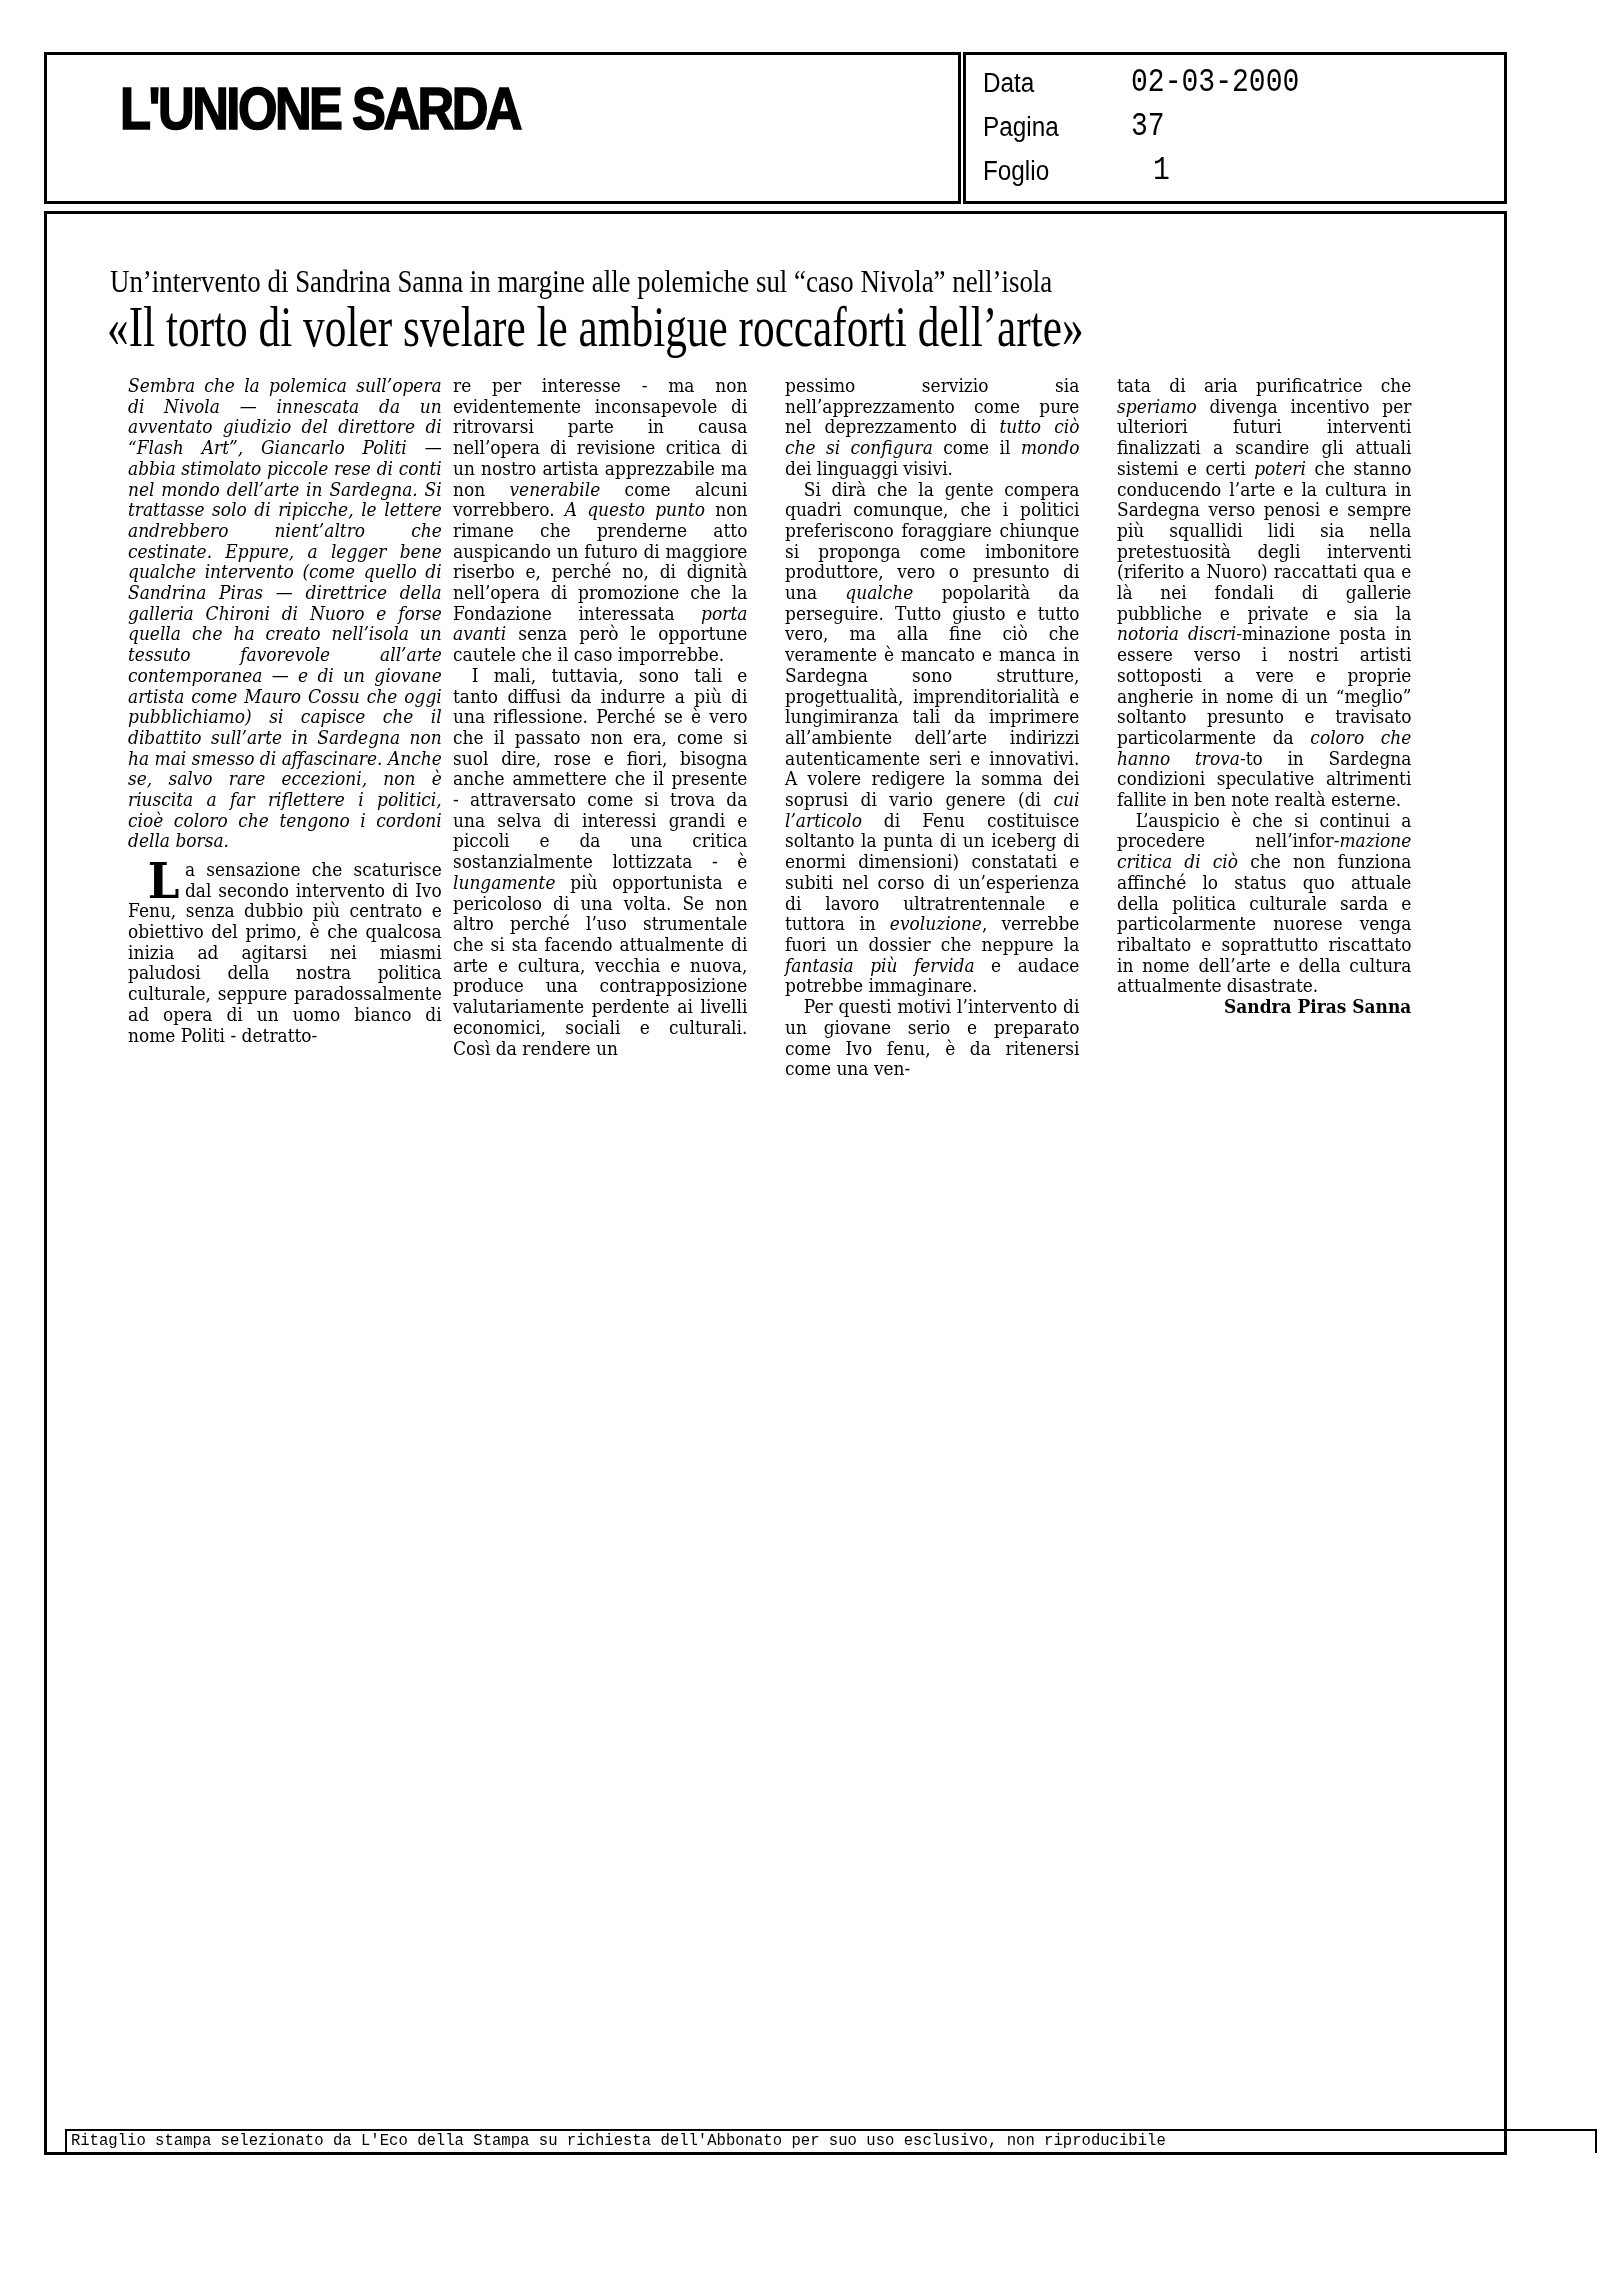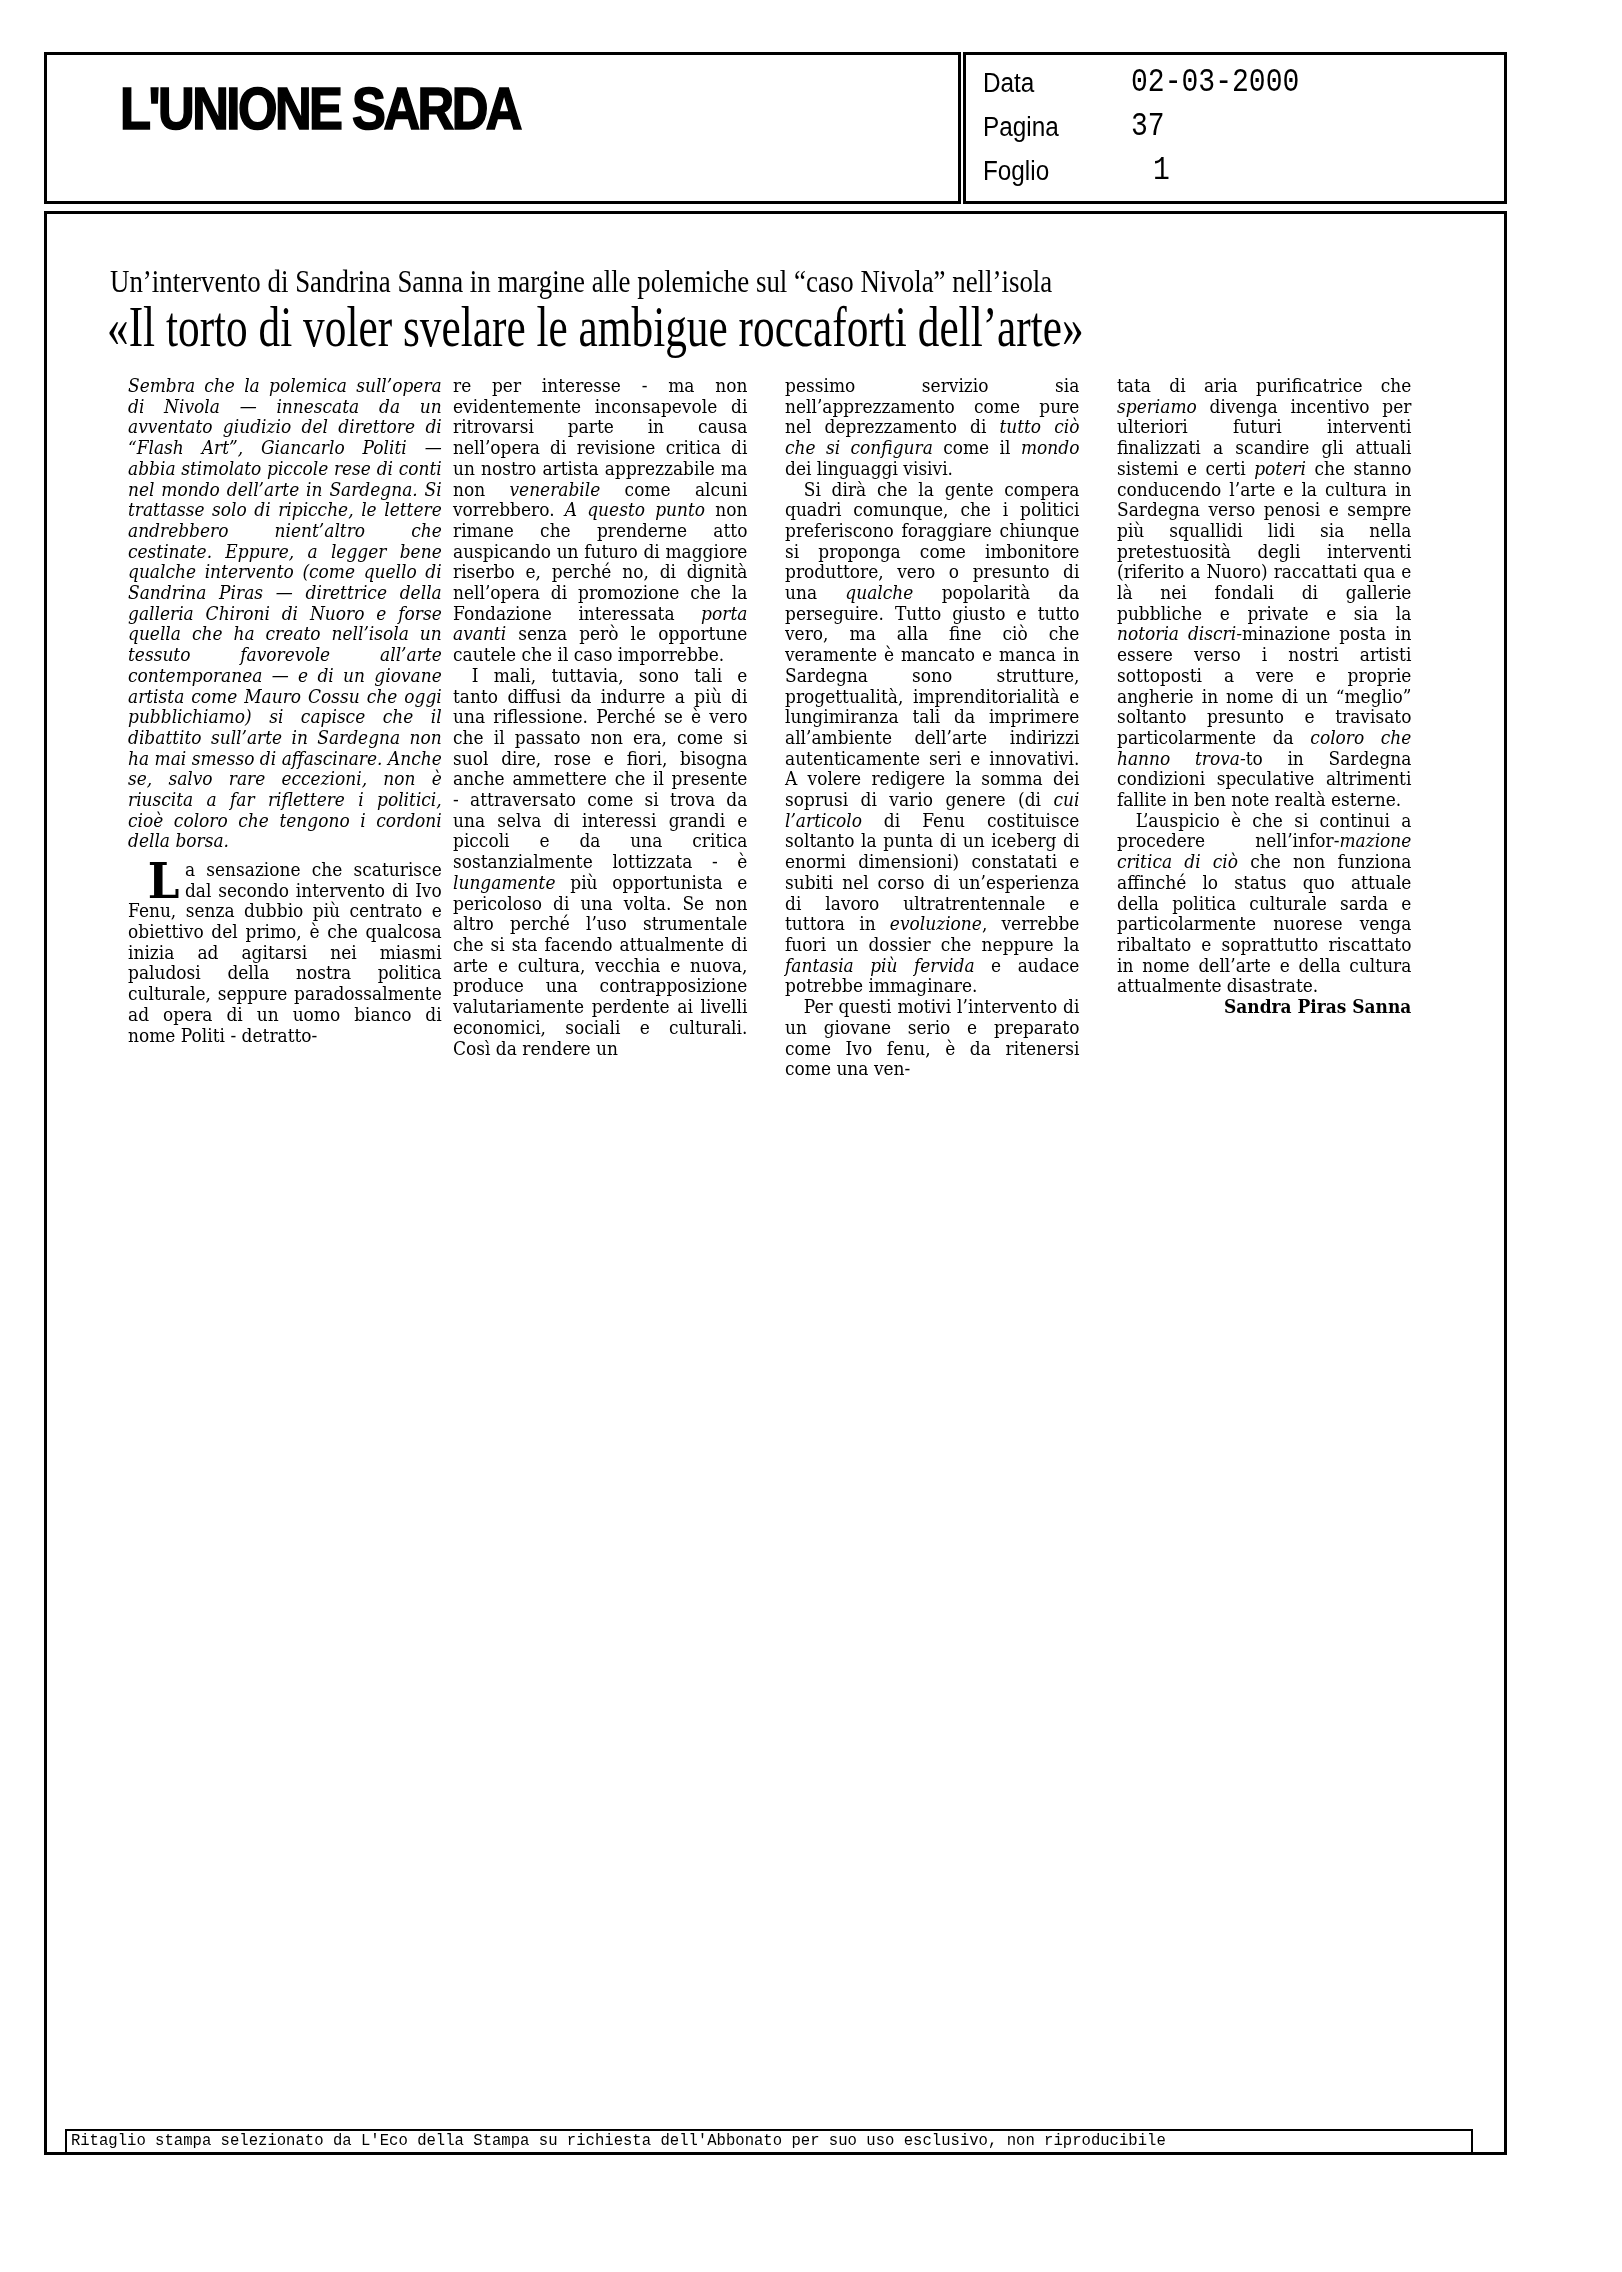--- a/index.html
+++ b/index.html
@@ -48,7 +48,7 @@
   .signature { text-align: right; font-weight: bold; margin-top: 2px; }
 
   .stamp {
-    position: absolute; left: 65px; top: 2129px; width: 1408px; height: 24.4px;
+    position: absolute; left: 65px; top: 2129px; width: 1532px; height: 24.4px;
     border: 2px solid #000; border-bottom: none; box-sizing: border-box;
     font-family: "Liberation Mono", monospace; font-size: 15.6px; line-height: 21.5px;
     padding-left: 3.9px; white-space: nowrap; overflow: hidden;

